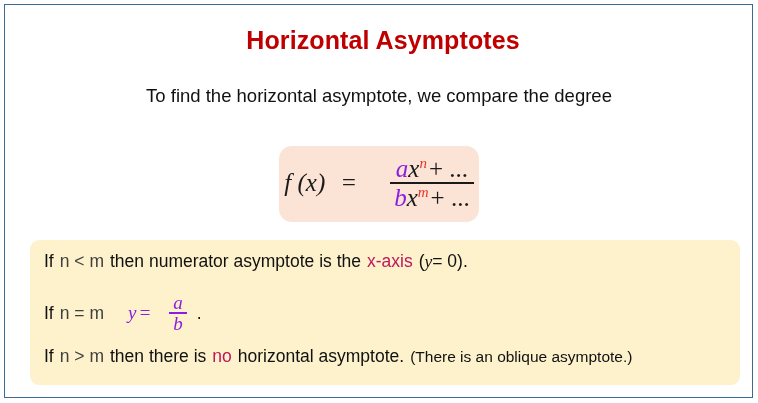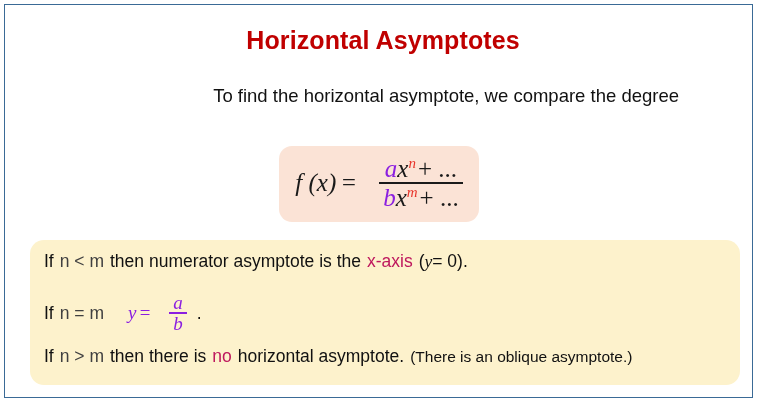--- a/index.html
+++ b/index.html
@@ -60,7 +60,7 @@
     line-height: 26px;
     color: #111111;
   }
-  #intro .ln { display: block; text-align: right; }
+  #intro .ln { display: block; }
 
   
   #formula-box {

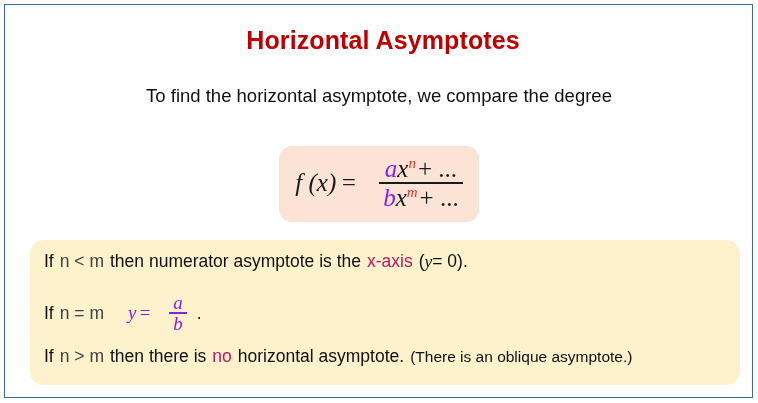--- a/index.html
+++ b/index.html
@@ -86,7 +86,7 @@
     font-size: 25px;
     display: flex;
     align-items: center;
-    gap: 3px;
+    gap: 14px;
     padding-bottom: 2px;
   }
   .eq-lhs { letter-spacing: 0px; }

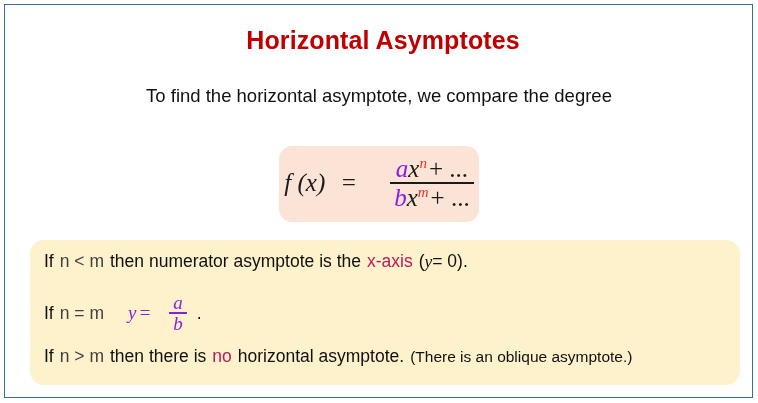--- a/index.html
+++ b/index.html
@@ -132,7 +132,7 @@
     width: 710px;
     height: 145px;
     background: #FDF2CC;
-    border-radius: 14px;
+    border-radius: 9px;
     box-sizing: border-box;
   }
 

